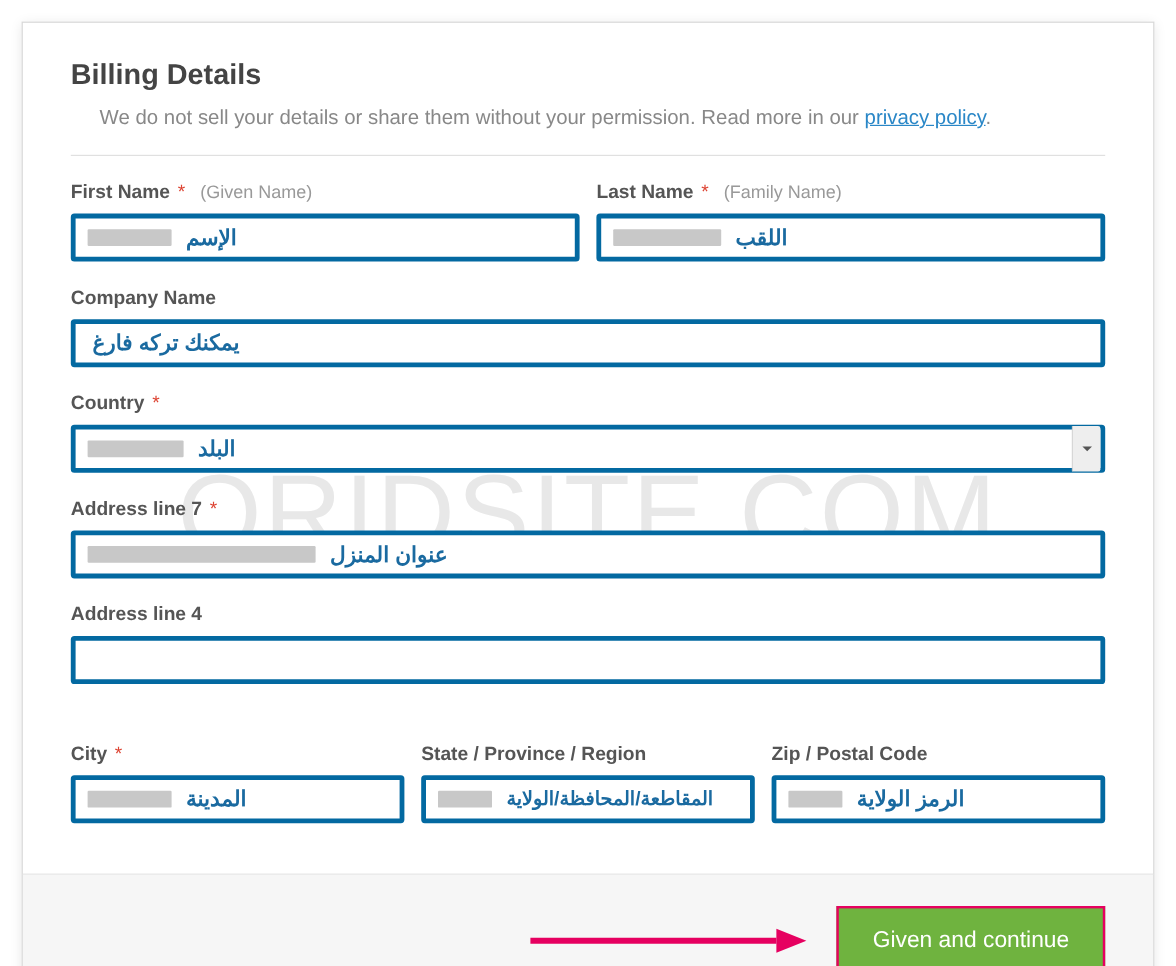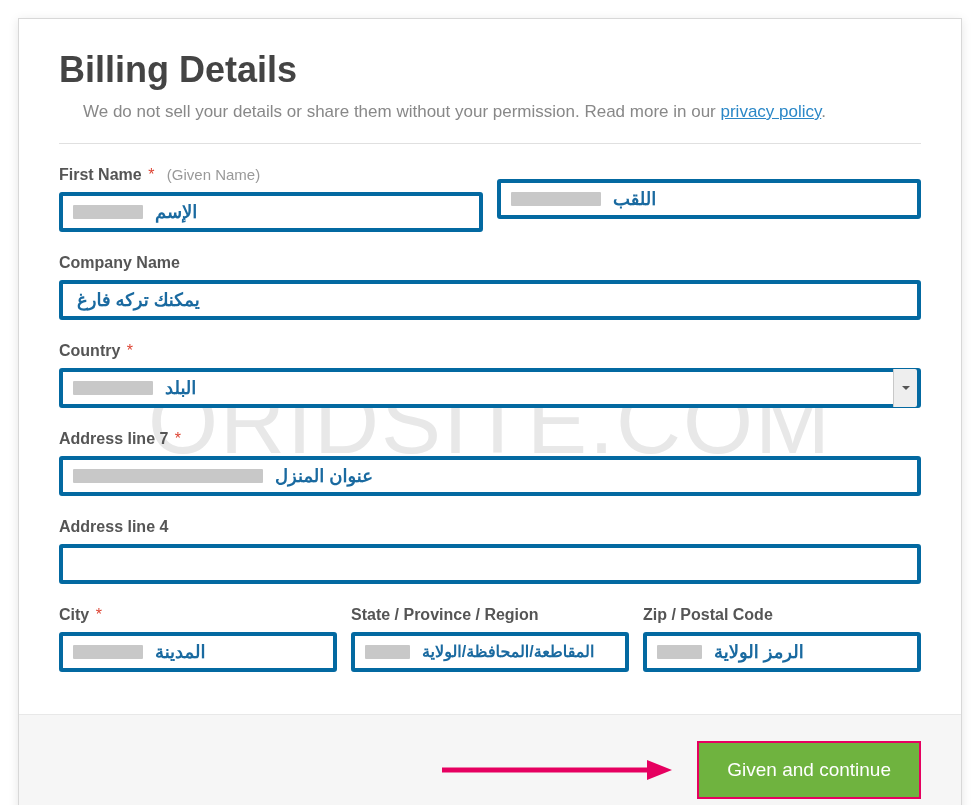--- a/index.html
+++ b/index.html
@@ -37,7 +37,7 @@
       z-index: 1;
     }
     h1 {
-      font-size: 36px;
+      font-size: 24px;
       font-weight: bold;
       color: #444;
       margin-bottom: 8px;

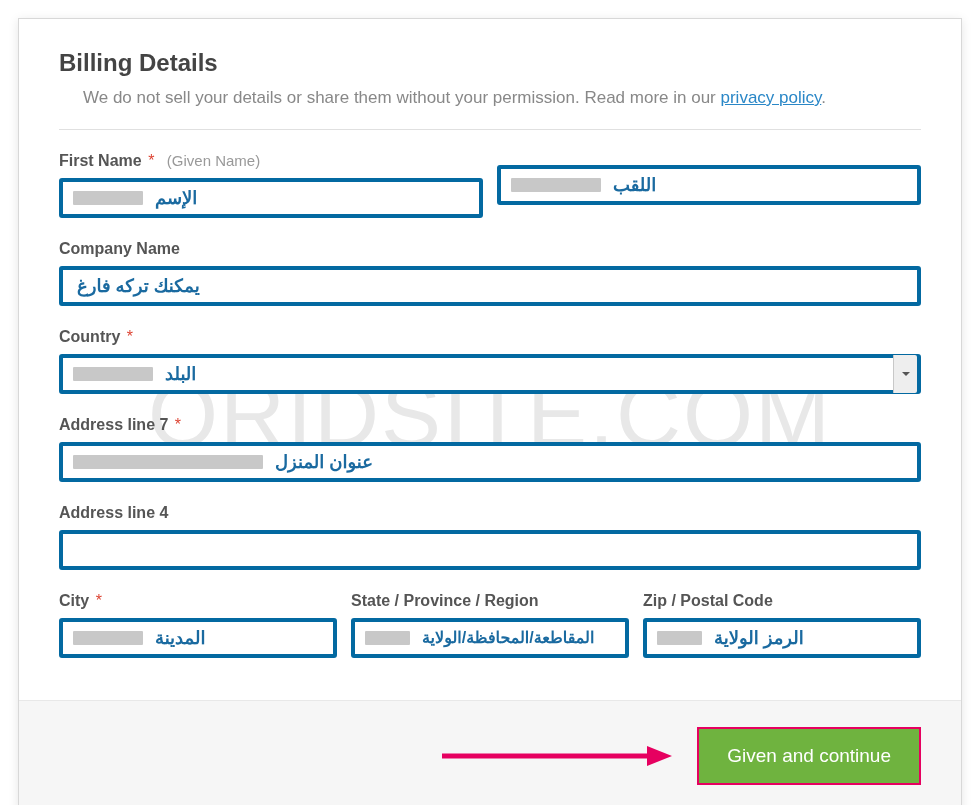--- a/index.html
+++ b/index.html
@@ -156,6 +156,11 @@
         </div>
       </div>
       <div class="field">
+        <label class="field-label">
+          <span>Last Name</span>
+          <span class="required">*</span>
+          <span class="hint">(Family Name)</span>
+        </label>
         <div class="input-wrap">
           <span class="redacted" style="width:90px"></span>
           <span class="annotation">اللقب</span>

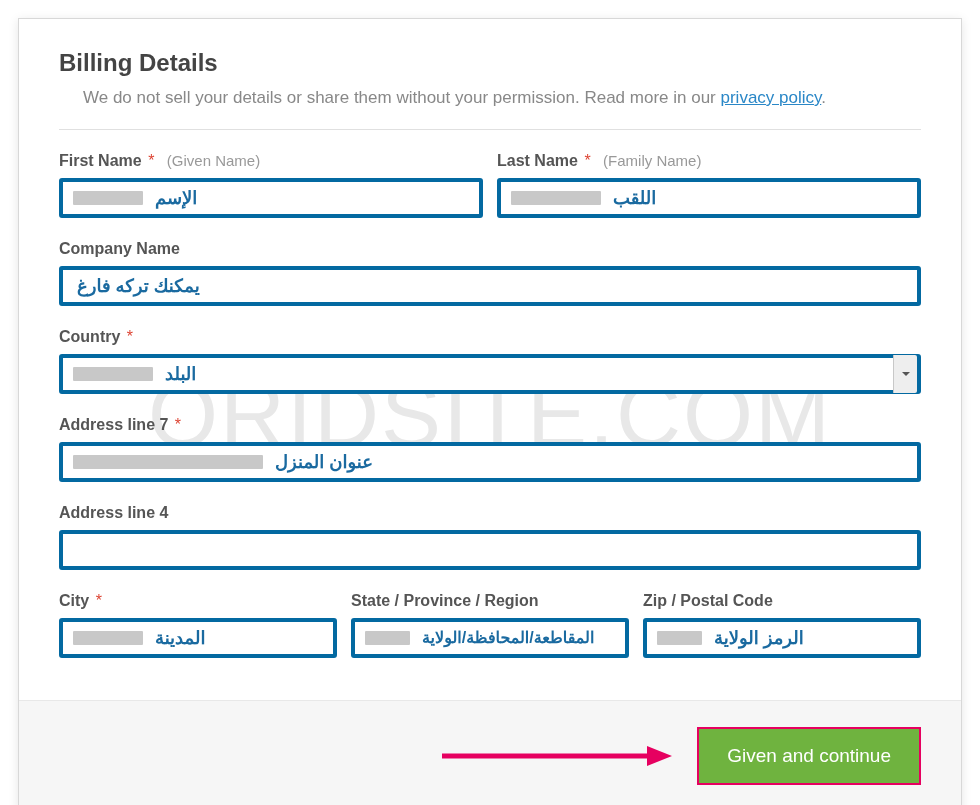--- a/index.html
+++ b/index.html
@@ -60,7 +60,7 @@
     }
     .row { display: flex; gap: 14px; margin-bottom: 22px; align-items: center; }
     .row .field { flex: 1; }
-    .row.three .field { flex: 1; }
+    .row.three .field { flex: 1; margin-top: 28px; }
     .field { display: flex; flex-direction: column; }
     .field-label {
       font-size: 16px;

